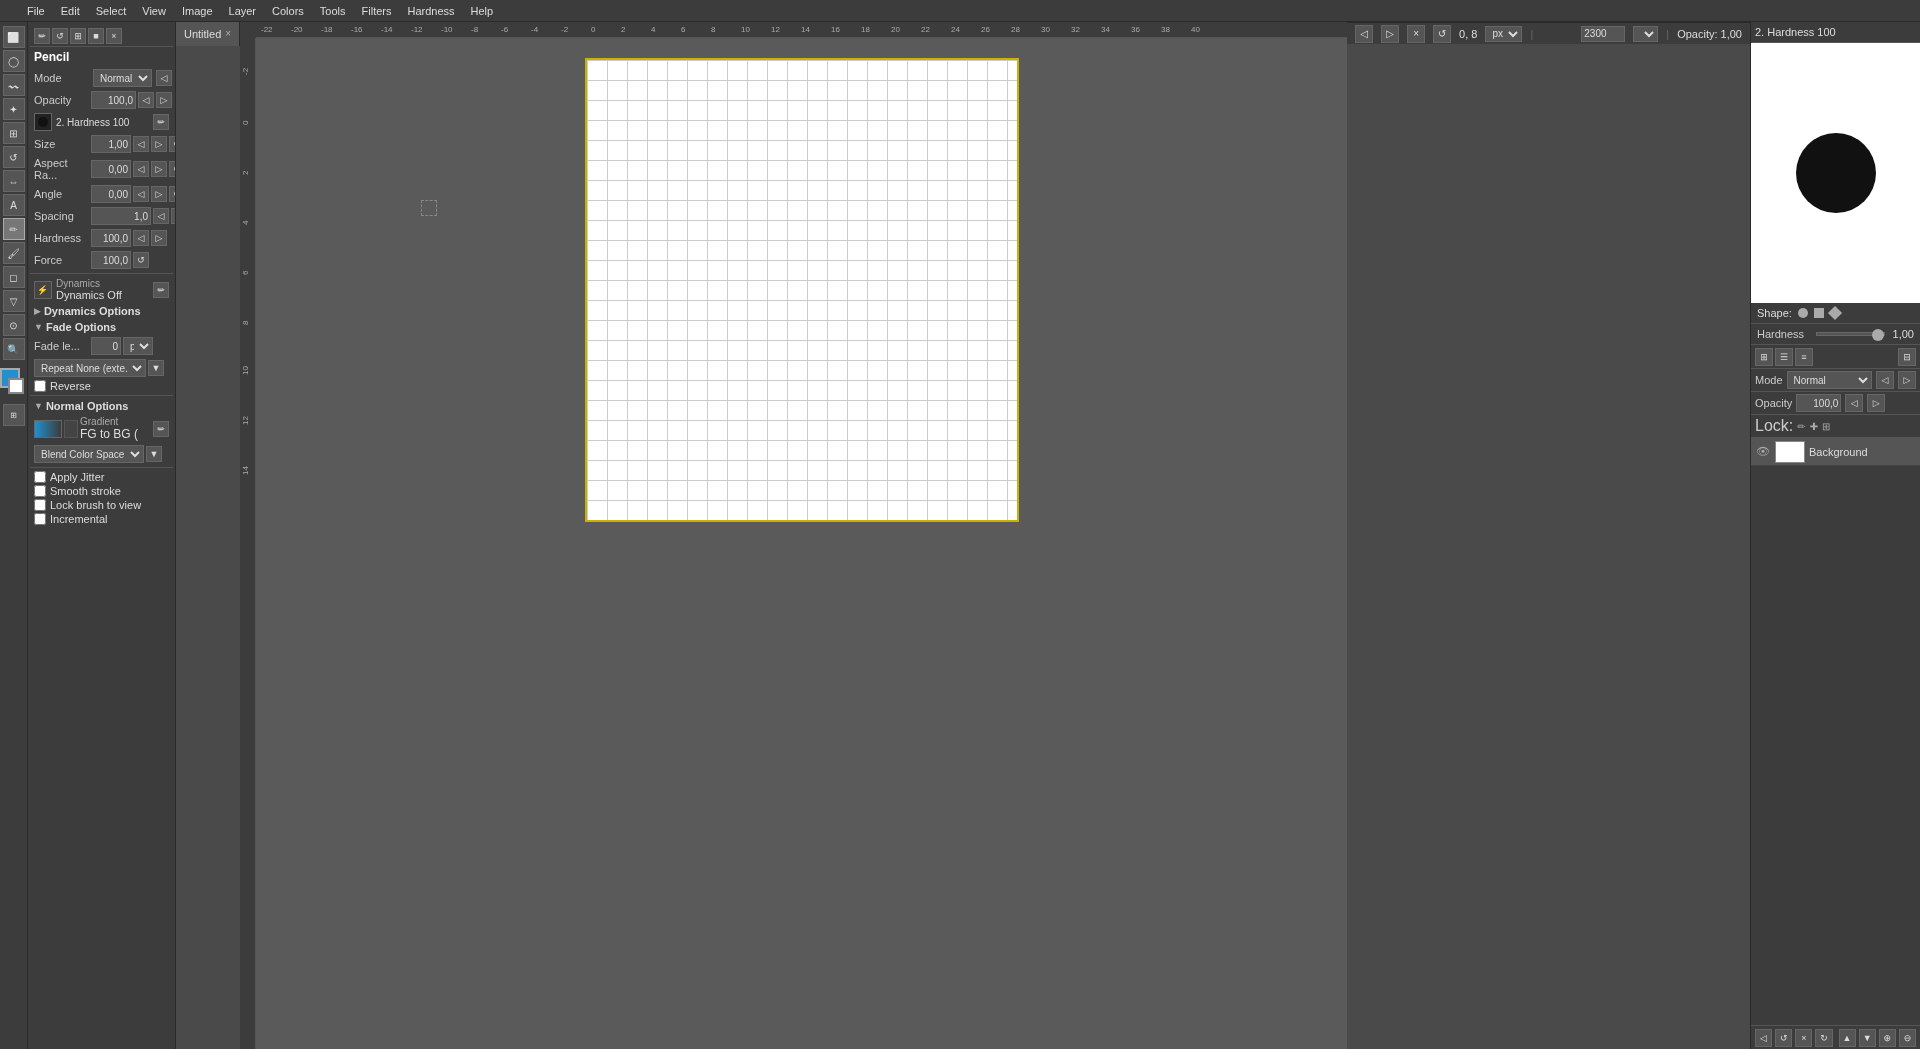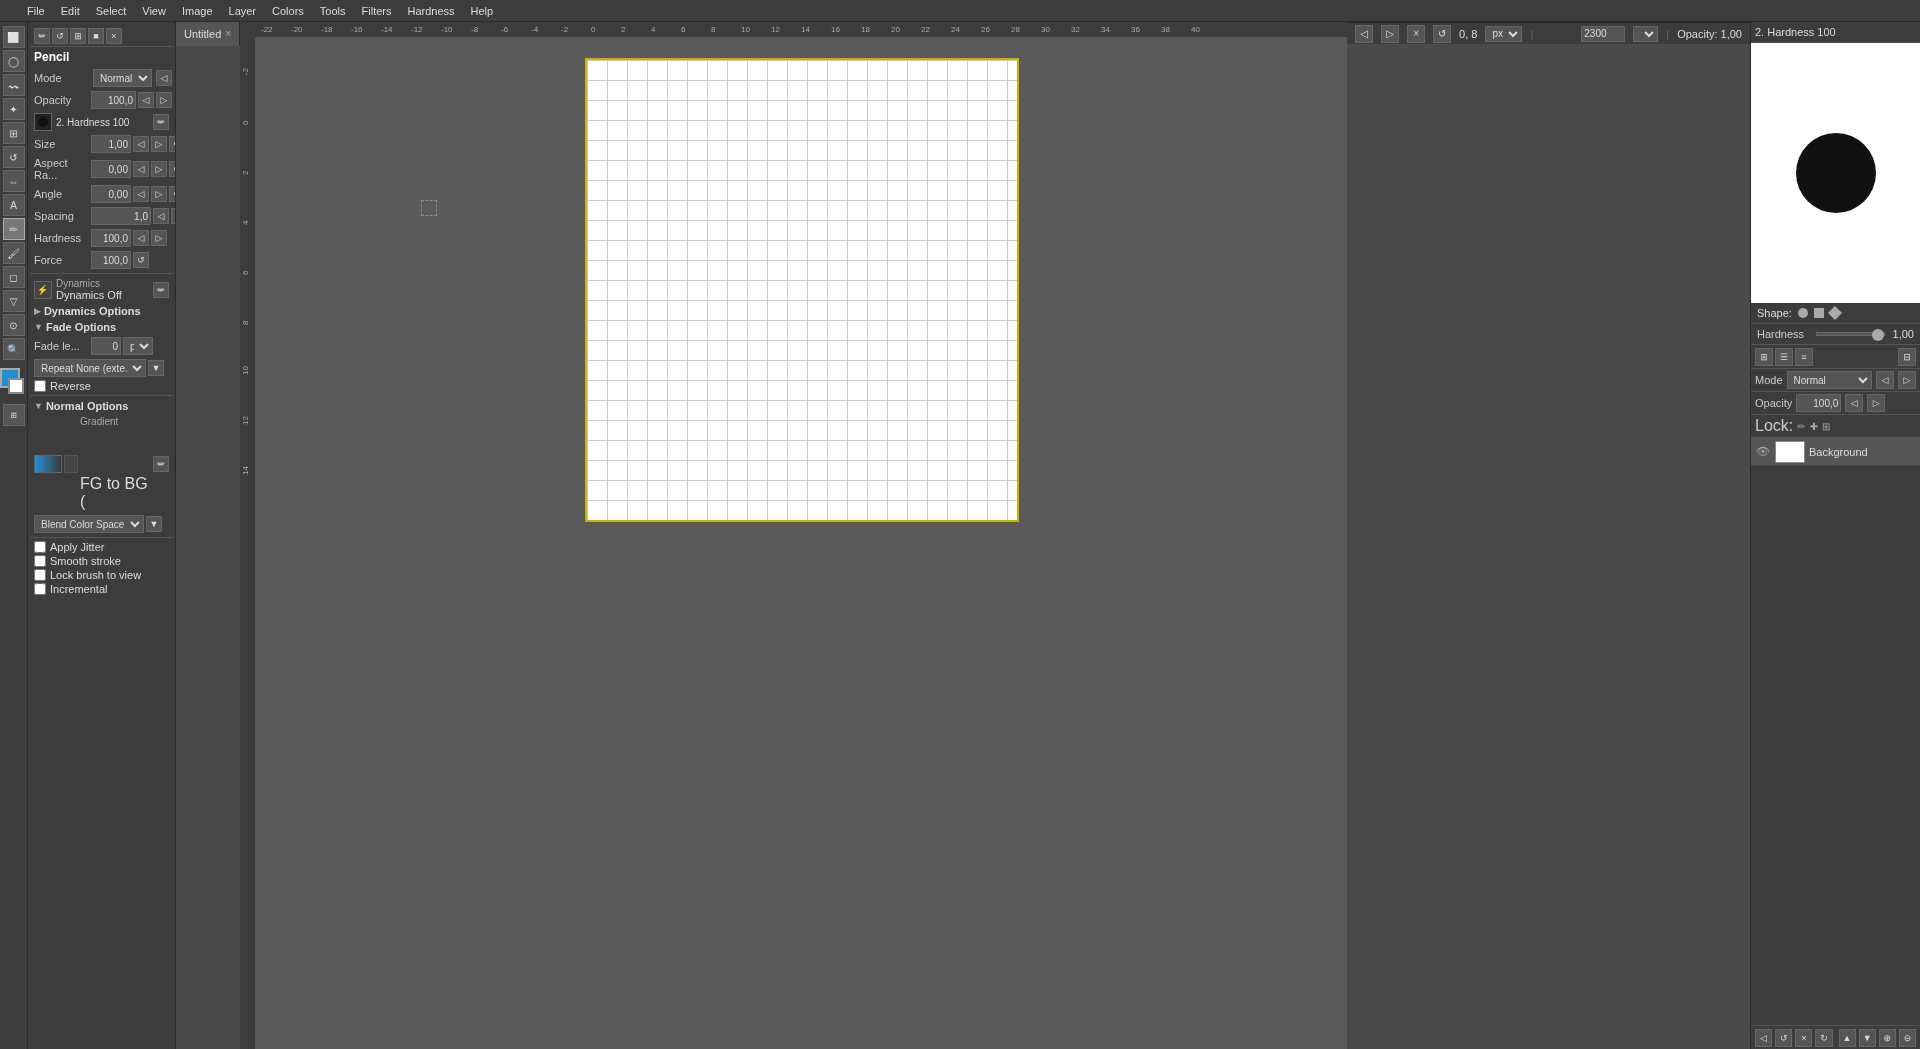--- a/index.html
+++ b/index.html
@@ -778,7 +778,7 @@
       <div class="gradient-icon"></div>
       <div style="flex:1;">
         <div style="font-size:10px;color:#aaa;">Gradient</div>
-        <div style="font-size:16px;margin-top:48px;">FG to BG (</div>
+        <div style="font-size:12px;">FG to BG (</div>
       </div>
       <div class="btn-tiny">✏</div>
     </div>

